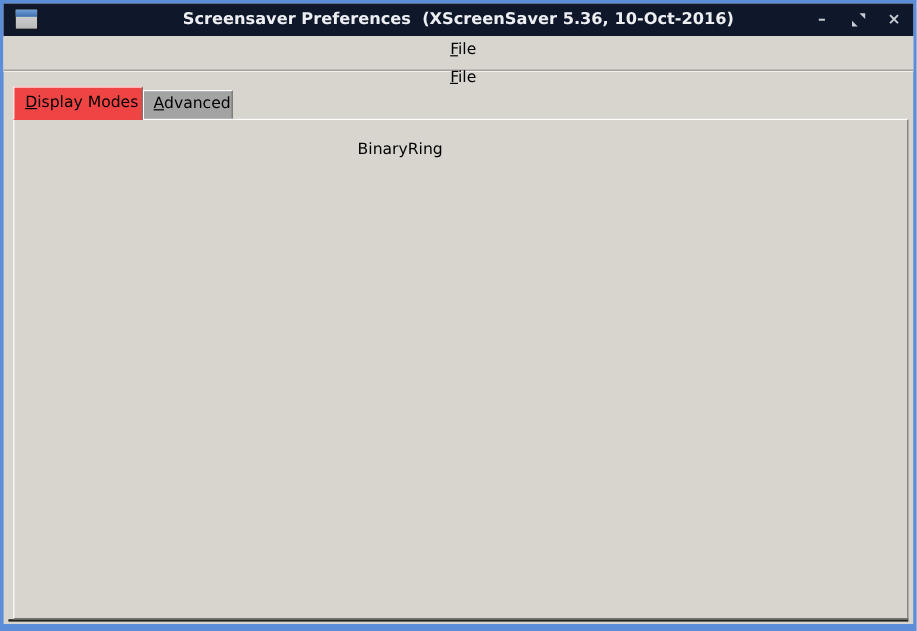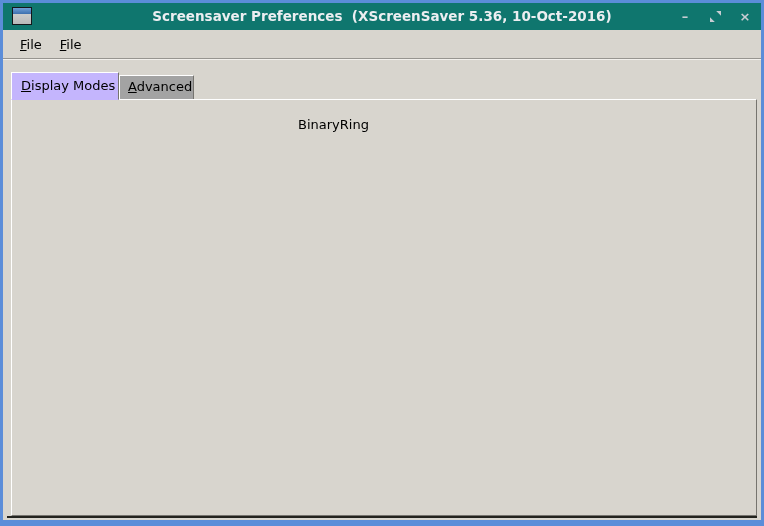--- a/index.html
+++ b/index.html
@@ -10,7 +10,7 @@
   .win { position:absolute; left:3px; top:3px; width:758px; height:517px; background:#d8d5ce; }
 
   
-  .titlebar { position:absolute; left:0; top:0; width:758px; height:27px; background:#0f766e; }
+  .titlebar { position:absolute; left:0; top:0; width:758px; height:27px; background:#0f172a; }
   .titlebar .app-icon { position:absolute; left:9px; top:4px; width:20px; height:18px;
       background:linear-gradient(#d8d8d8,#b9b9b9); border:1px solid #14161a; }
   .titlebar .app-icon::before { content:""; position:absolute; left:0; top:0; width:18px; height:6px;

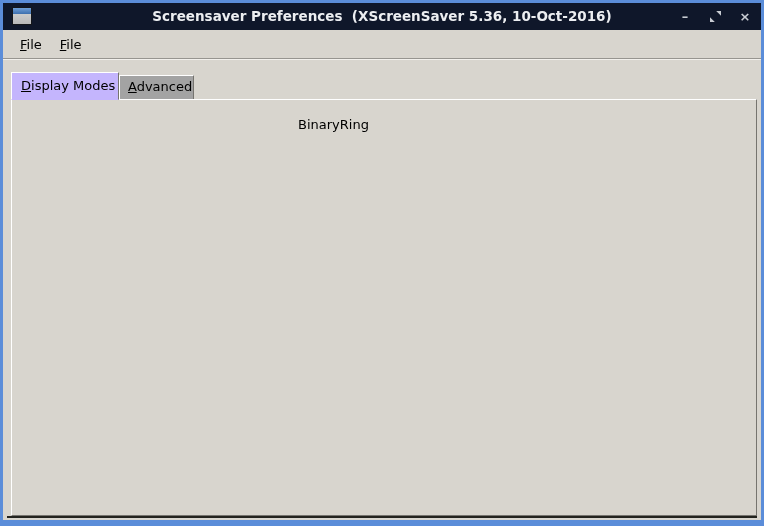--- a/index.html
+++ b/index.html
@@ -24,7 +24,7 @@
 
   
   .menubar { position:absolute; left:0; top:27px; width:758px; height:29px; background:#d8d5ce;
-      border-bottom:1px solid #979590; box-shadow:0 1px 0 #f2f0ec; display:flex; align-items:center; padding-left:8px; }
+      border-bottom:1px solid #979590; box-shadow:0 1px 0 #f2f0ec; display:flex; align-items:center; padding-left:8px;flex-direction:column; }
   .menu-item { padding:4px 9px; }
 
   

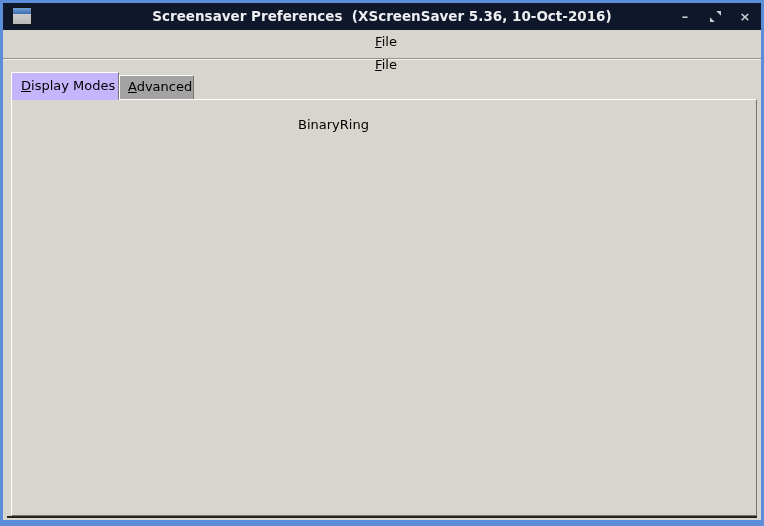--- a/index.html
+++ b/index.html
@@ -33,7 +33,7 @@
 
   
   .tab { position:absolute; border:1px solid; border-color:#ffffff #76746f transparent #ffffff; }
-  .tab-active { left:8px; top:69px; width:108px; height:28px; background:#c4b5fd; z-index:3;
+  .tab-active { left:8px; top:69px; width:108px; height:28px; background:#ef4444; z-index:3;
       padding:5px 0 0 9px; }
   .tab-inactive { left:116px; top:72px; width:75px; height:25px; background:#a3a3a3; z-index:1;
       border-bottom-color:#76746f; padding:3px 0 0 8px; }

